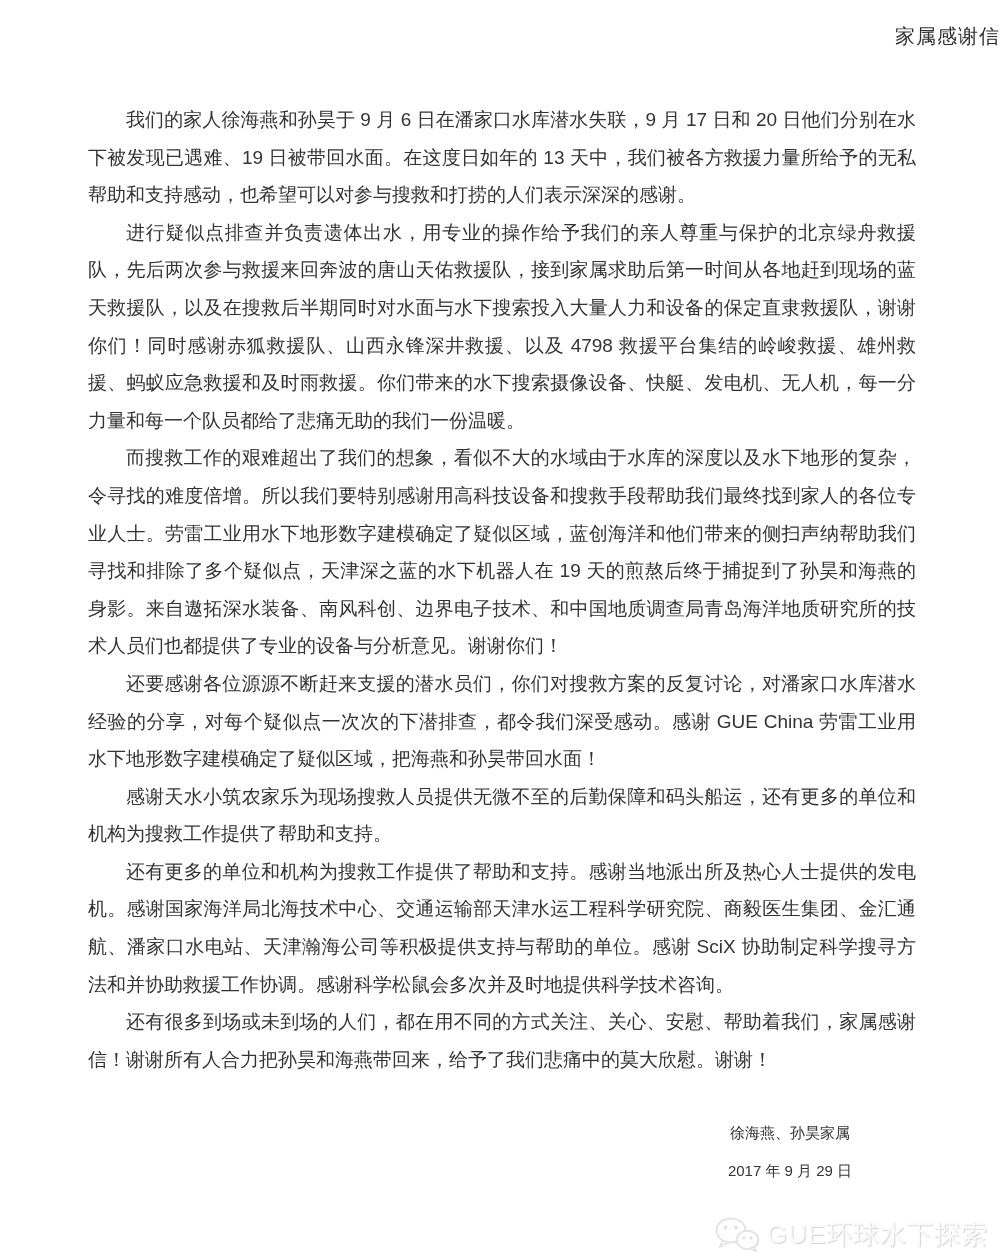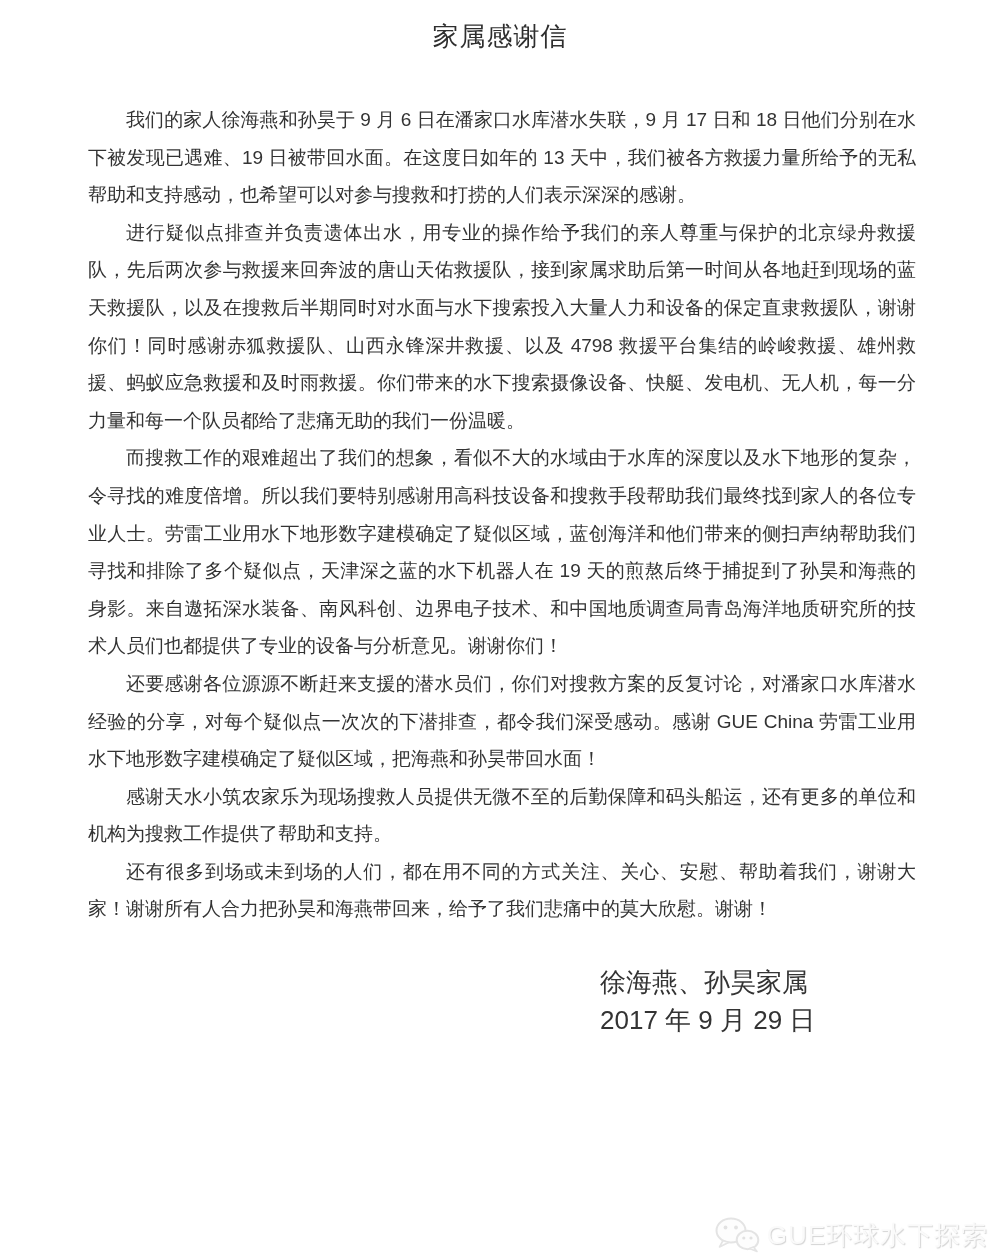--- a/index.html
+++ b/index.html
@@ -16,8 +16,8 @@
   .letter-title {
     margin: 0;
     padding-top: 21px;
-    text-align: center;
-    font-size: 26px;
+    text-align: right;
+    font-size: 20px;
     font-weight: normal;
     line-height: 30px;
     letter-spacing: 1px;

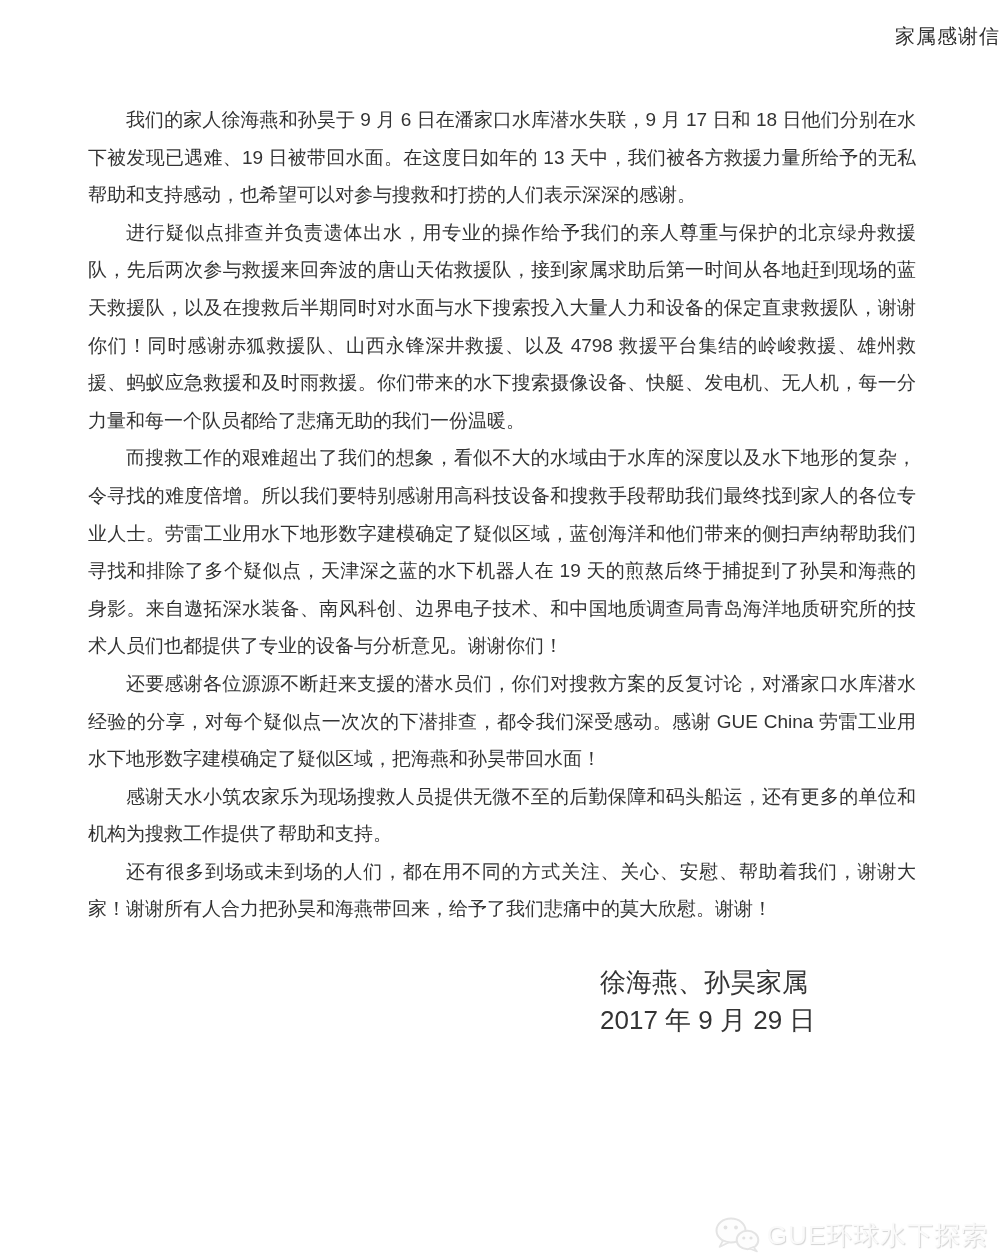--- a/index.html
+++ b/index.html
@@ -71,7 +71,7 @@
   <h1 class="letter-title">家属感谢信</h1>
 
   <div class="letter-body">
-    <p>我们的家人徐海燕和孙昊于 9 月 6 日在潘家口水库潜水失联，9 月 17 日和 18 日他们分别在水下被发现已遇难、19 日被带回水面。在这度日如年的 13 天中，我们被各方救援力量所给予的无私帮助和支持感动，也希望可以对参与搜救和打捞的人们表示深深的感谢。</p>
+    <p>我们的家人徐海燕和孙昊于 9 月 6 日在潘家口水库潜水失联，9 月 17 日和 20 日他们分别在水下被发现已遇难、19 日被带回水面。在这度日如年的 13 天中，我们被各方救援力量所给予的无私帮助和支持感动，也希望可以对参与搜救和打捞的人们表示深深的感谢。</p>
     <p>进行疑似点排查并负责遗体出水，用专业的操作给予我们的亲人尊重与保护的北京绿舟救援队，先后两次参与救援来回奔波的唐山天佑救援队，接到家属求助后第一时间从各地赶到现场的蓝天救援队，以及在搜救后半期同时对水面与水下搜索投入大量人力和设备的保定直隶救援队，谢谢你们！同时感谢赤狐救援队、山西永锋深井救援、以及 4798 救援平台集结的岭峻救援、雄州救援、蚂蚁应急救援和及时雨救援。你们带来的水下搜索摄像设备、快艇、发电机、无人机，每一分力量和每一个队员都给了悲痛无助的我们一份温暖。</p>
     <p>而搜救工作的艰难超出了我们的想象，看似不大的水域由于水库的深度以及水下地形的复杂，令寻找的难度倍增。所以我们要特别感谢用高科技设备和搜救手段帮助我们最终找到家人的各位专业人士。劳雷工业用水下地形数字建模确定了疑似区域，蓝创海洋和他们带来的侧扫声纳帮助我们寻找和排除了多个疑似点，天津深之蓝的水下机器人在 19 天的煎熬后终于捕捉到了孙昊和海燕的身影。来自遨拓深水装备、南风科创、边界电子技术、和中国地质调查局青岛海洋地质研究所的技术人员们也都提供了专业的设备与分析意见。谢谢你们！</p>
     <p>还要感谢各位源源不断赶来支援的潜水员们，你们对搜救方案的反复讨论，对潘家口水库潜水经验的分享，对每个疑似点一次次的下潜排查，都令我们深受感动。感谢 GUE China 劳雷工业用水下地形数字建模确定了疑似区域，把海燕和孙昊带回水面！</p>

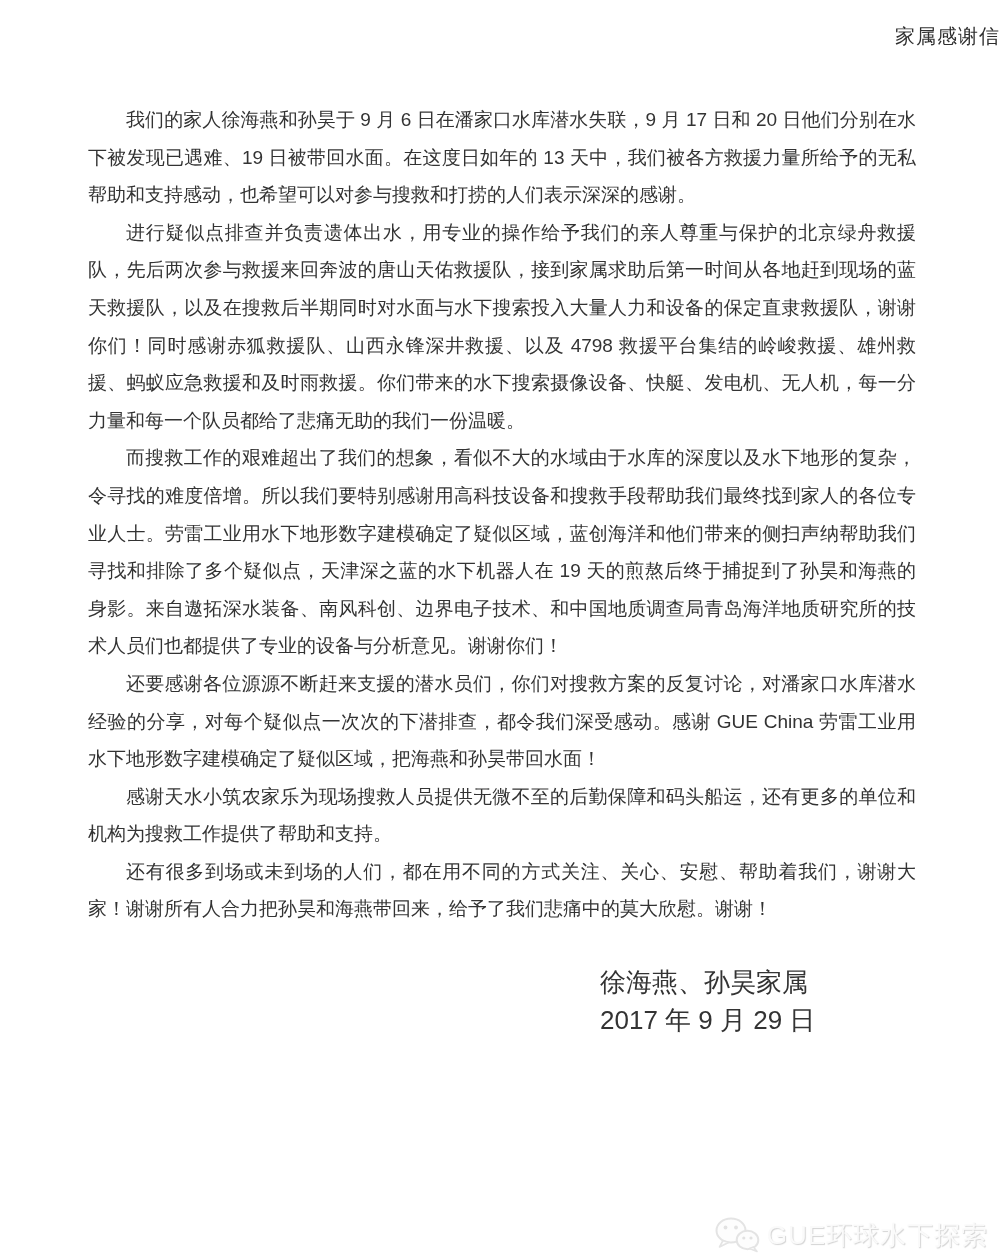--- a/index.html
+++ b/index.html
@@ -76,6 +76,7 @@
     <p>而搜救工作的艰难超出了我们的想象，看似不大的水域由于水库的深度以及水下地形的复杂，令寻找的难度倍增。所以我们要特别感谢用高科技设备和搜救手段帮助我们最终找到家人的各位专业人士。劳雷工业用水下地形数字建模确定了疑似区域，蓝创海洋和他们带来的侧扫声纳帮助我们寻找和排除了多个疑似点，天津深之蓝的水下机器人在 19 天的煎熬后终于捕捉到了孙昊和海燕的身影。来自遨拓深水装备、南风科创、边界电子技术、和中国地质调查局青岛海洋地质研究所的技术人员们也都提供了专业的设备与分析意见。谢谢你们！</p>
     <p>还要感谢各位源源不断赶来支援的潜水员们，你们对搜救方案的反复讨论，对潘家口水库潜水经验的分享，对每个疑似点一次次的下潜排查，都令我们深受感动。感谢 GUE China 劳雷工业用水下地形数字建模确定了疑似区域，把海燕和孙昊带回水面！</p>
     <p>感谢天水小筑农家乐为现场搜救人员提供无微不至的后勤保障和码头船运，还有更多的单位和机构为搜救工作提供了帮助和支持。</p>
+    <p>还有更多的单位和机构为搜救工作提供了帮助和支持。感谢当地派出所及热心人士提供的发电机。感谢国家海洋局北海技术中心、交通运输部天津水运工程科学研究院、商毅医生集团、金汇通航、潘家口水电站、天津瀚海公司等积极提供支持与帮助的单位。感谢 SciX 协助制定科学搜寻方法和并协助救援工作协调。感谢科学松鼠会多次并及时地提供科学技术咨询。</p>
     <p>还有很多到场或未到场的人们，都在用不同的方式关注、关心、安慰、帮助着我们，谢谢大家！谢谢所有人合力把孙昊和海燕带回来，给予了我们悲痛中的莫大欣慰。谢谢！</p>
   </div>
 

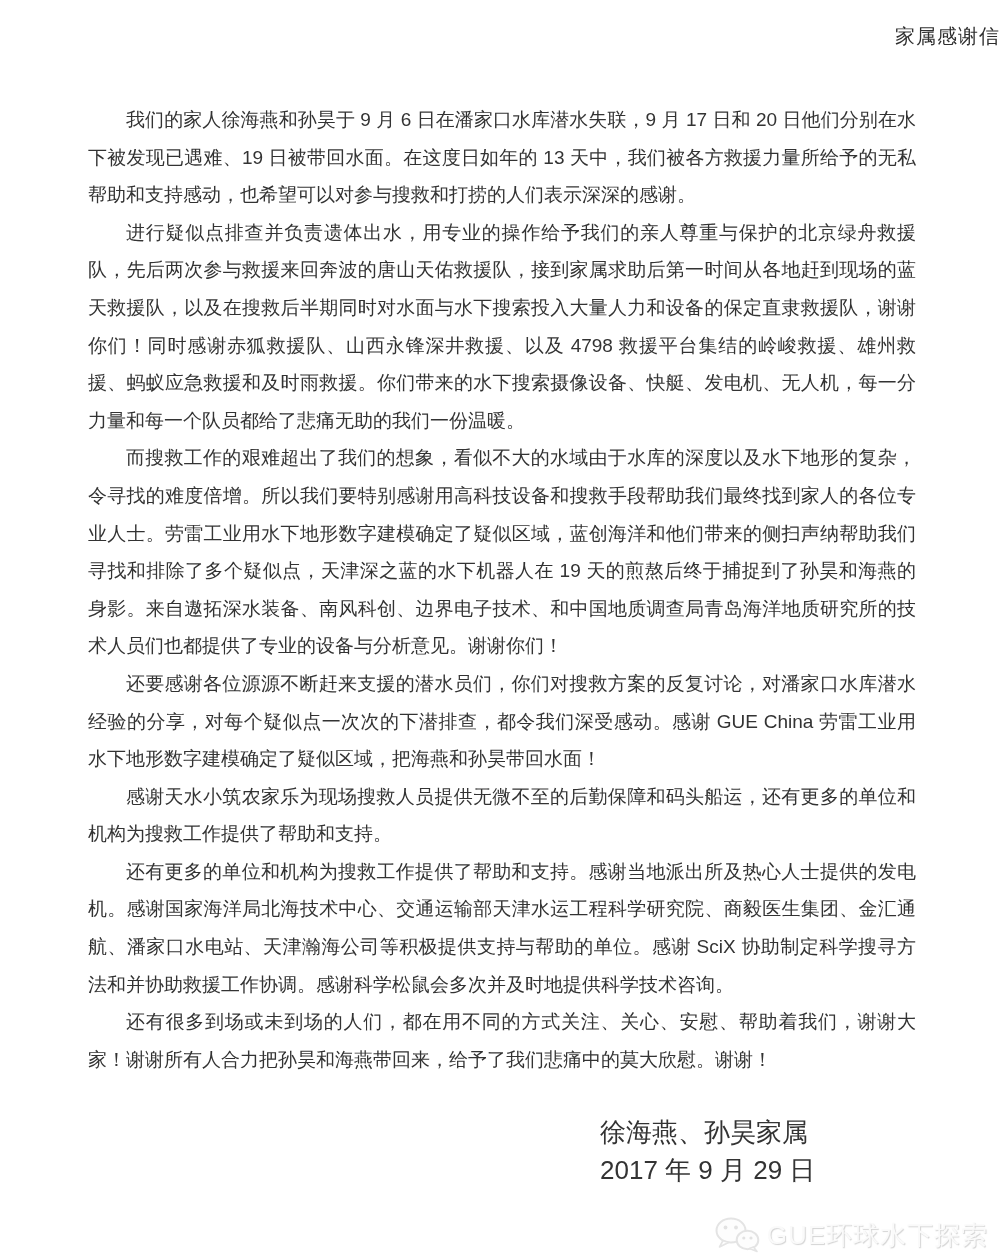--- a/index.html
+++ b/index.html
@@ -77,7 +77,7 @@
     <p>还要感谢各位源源不断赶来支援的潜水员们，你们对搜救方案的反复讨论，对潘家口水库潜水经验的分享，对每个疑似点一次次的下潜排查，都令我们深受感动。感谢 GUE China 劳雷工业用水下地形数字建模确定了疑似区域，把海燕和孙昊带回水面！</p>
     <p>感谢天水小筑农家乐为现场搜救人员提供无微不至的后勤保障和码头船运，还有更多的单位和机构为搜救工作提供了帮助和支持。</p>
     <p>还有更多的单位和机构为搜救工作提供了帮助和支持。感谢当地派出所及热心人士提供的发电机。感谢国家海洋局北海技术中心、交通运输部天津水运工程科学研究院、商毅医生集团、金汇通航、潘家口水电站、天津瀚海公司等积极提供支持与帮助的单位。感谢 SciX 协助制定科学搜寻方法和并协助救援工作协调。感谢科学松鼠会多次并及时地提供科学技术咨询。</p>
-    <p>还有很多到场或未到场的人们，都在用不同的方式关注、关心、安慰、帮助着我们，谢谢大家！谢谢所有人合力把孙昊和海燕带回来，给予了我们悲痛中的莫大欣慰。谢谢！</p>
+    <p>还有很多到场或未到场的人们，都在用不同的方式关注、关心、安慰、帮助着我们，家属感谢信！谢谢所有人合力把孙昊和海燕带回来，给予了我们悲痛中的莫大欣慰。谢谢！</p>
   </div>
 
   <div class="signature-block">

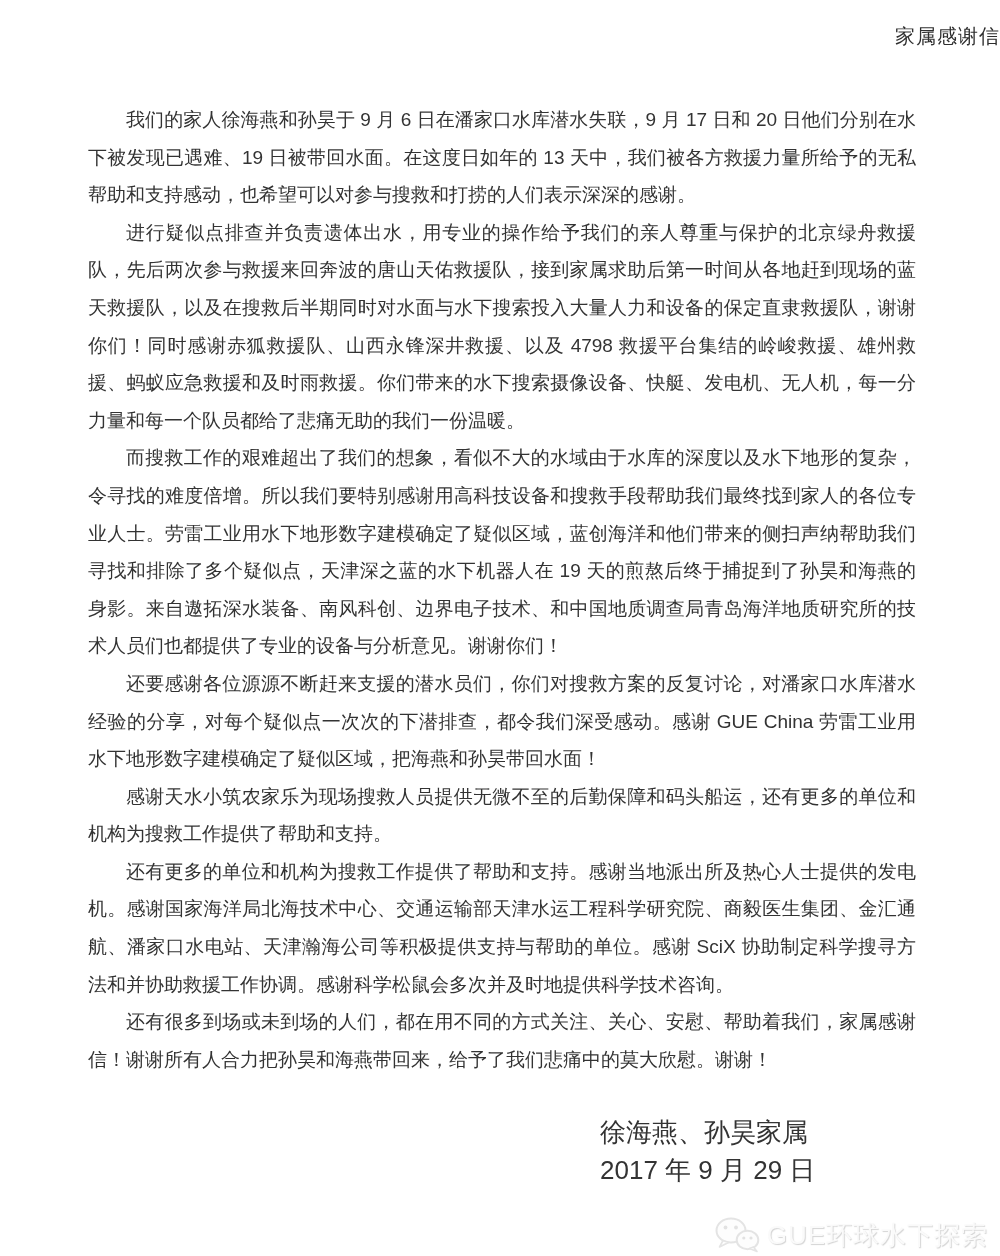--- a/index.html
+++ b/index.html
@@ -40,8 +40,8 @@
     width: 380px;
     margin-left: 600px;
     margin-top: 36px;
-    text-align: left;
-    font-size: 26px;
+    text-align: center;
+    font-size: 15px;
     line-height: 37.6px;
     color: #333333;
   }

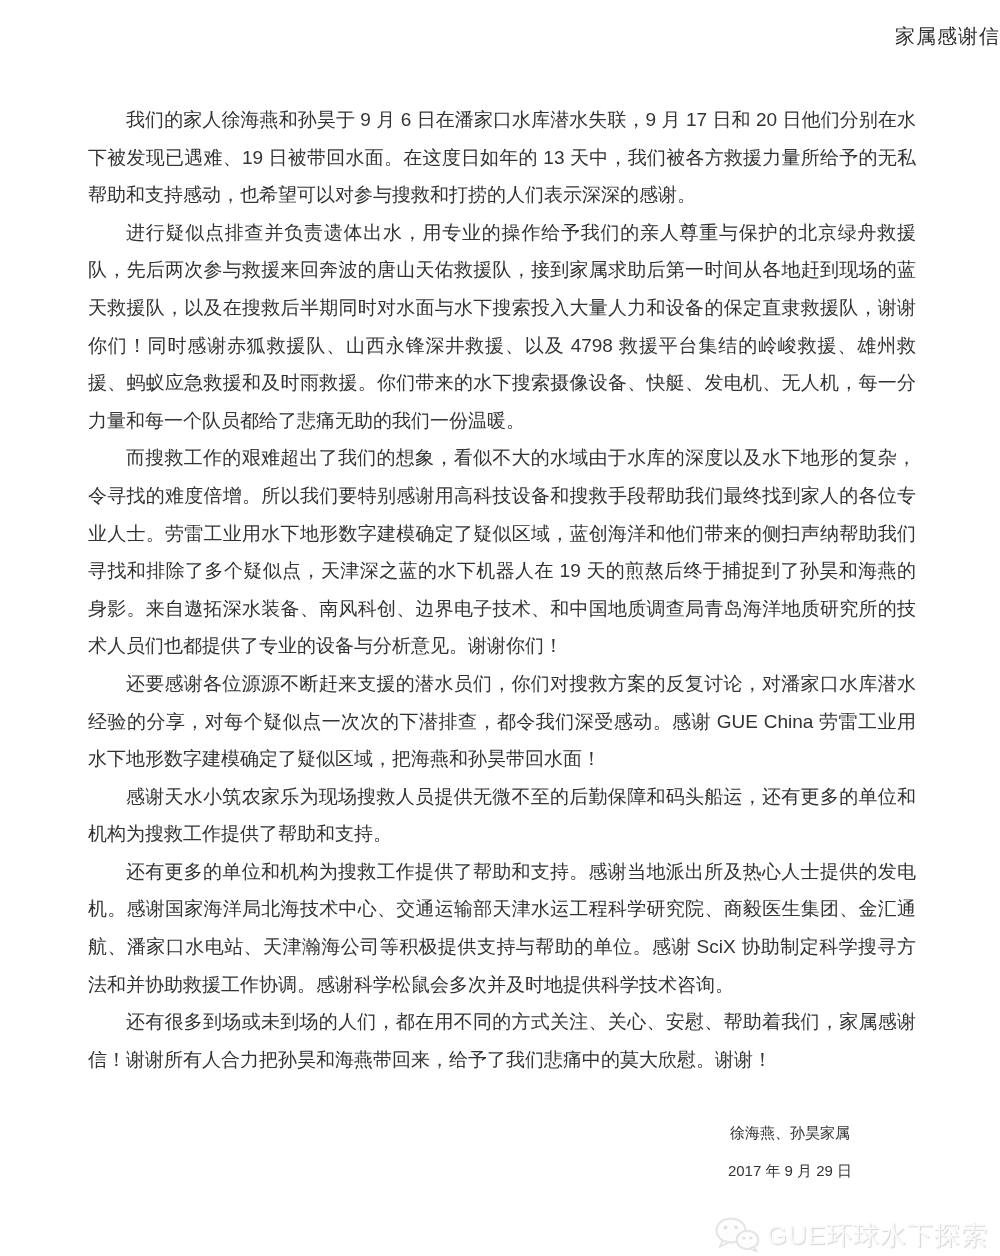--- a/index.html
+++ b/index.html
@@ -51,7 +51,6 @@
     right: 12px;
     bottom: 3px;
     display: flex;
-    align-items: center;
     gap: 7px;
     user-select: none;
   }

